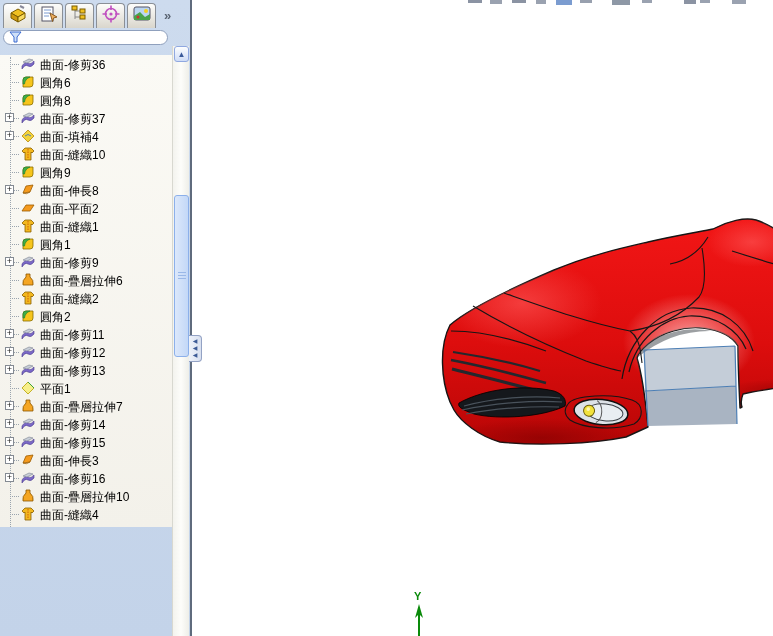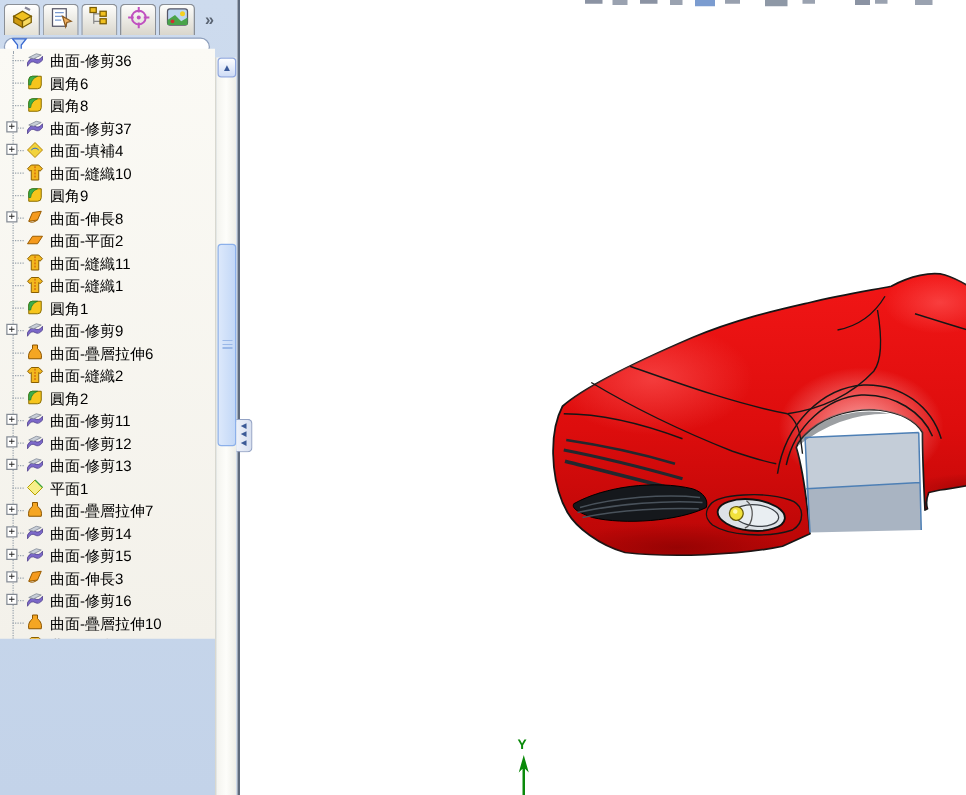--- a/index.html
+++ b/index.html
@@ -41,7 +41,7 @@
   #fm-filter input{border:none;outline:none;flex:1;height:11px;font-size:10px;background:transparent;min-width:0;}
   
   #fm-tree{
-    position:absolute;left:0;top:39px;width:172px;height:472px;overflow:hidden;
+    position:absolute;left:0;top:55px;width:172px;height:472px;overflow:hidden;
     background:linear-gradient(180deg,#fbfaf5,#f3f1ea);
   }
   #tree-guide{position:absolute;left:10px;top:2px;width:0;height:600px;border-left:1px dotted #9aa4ae;}

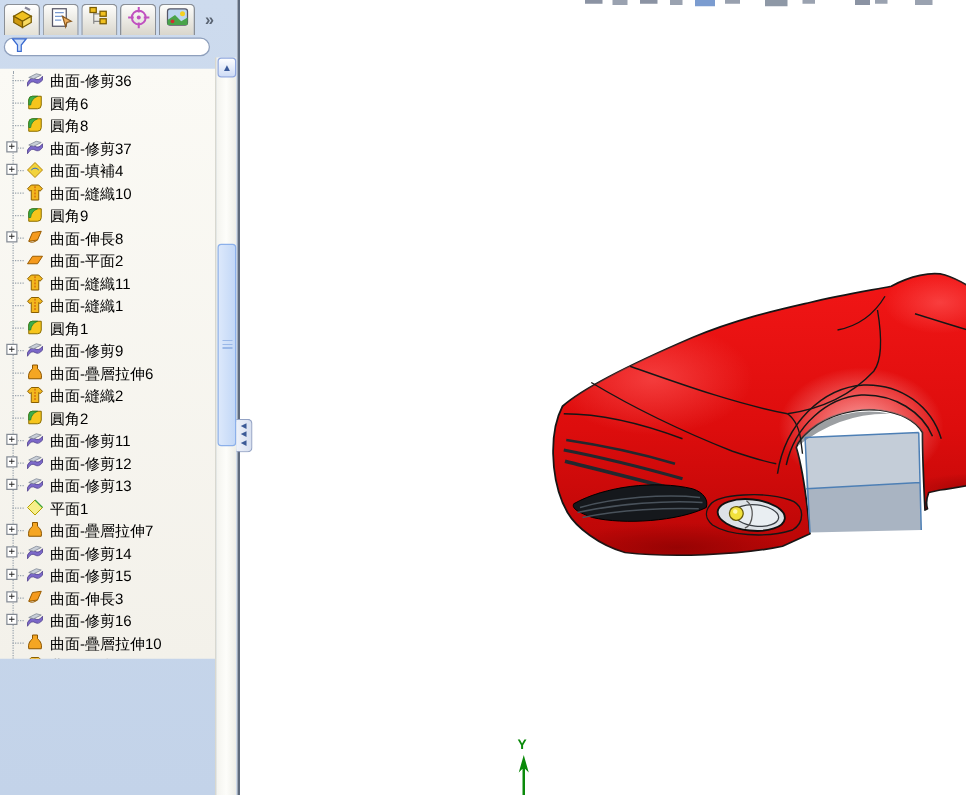--- a/index.html
+++ b/index.html
@@ -388,16 +388,6 @@
             <path d="M7,2 L7,12" stroke="#c03a00" stroke-width="0.7" stroke-dasharray="1.5,1"></path>
           </svg>
         </span>
-        <span class="tree-label">曲面-縫織11</span>
-      </div>
-      <div class="tree-row">
-        <span class="tree-stub"></span>
-        <span class="tree-icon">
-          <svg viewBox="0 0 14 14">
-            <path d="M4,1 L10,1 L13,4 L11,6 L10,5 L10,13 L4,13 L4,5 L3,6 L1,4 Z" fill="#f3b81e" stroke="#8a5f00" stroke-width="0.8"></path>
-            <path d="M7,2 L7,12" stroke="#c03a00" stroke-width="0.7" stroke-dasharray="1.5,1"></path>
-          </svg>
-        </span>
         <span class="tree-label">曲面-縫織1</span>
       </div>
       <div class="tree-row">

